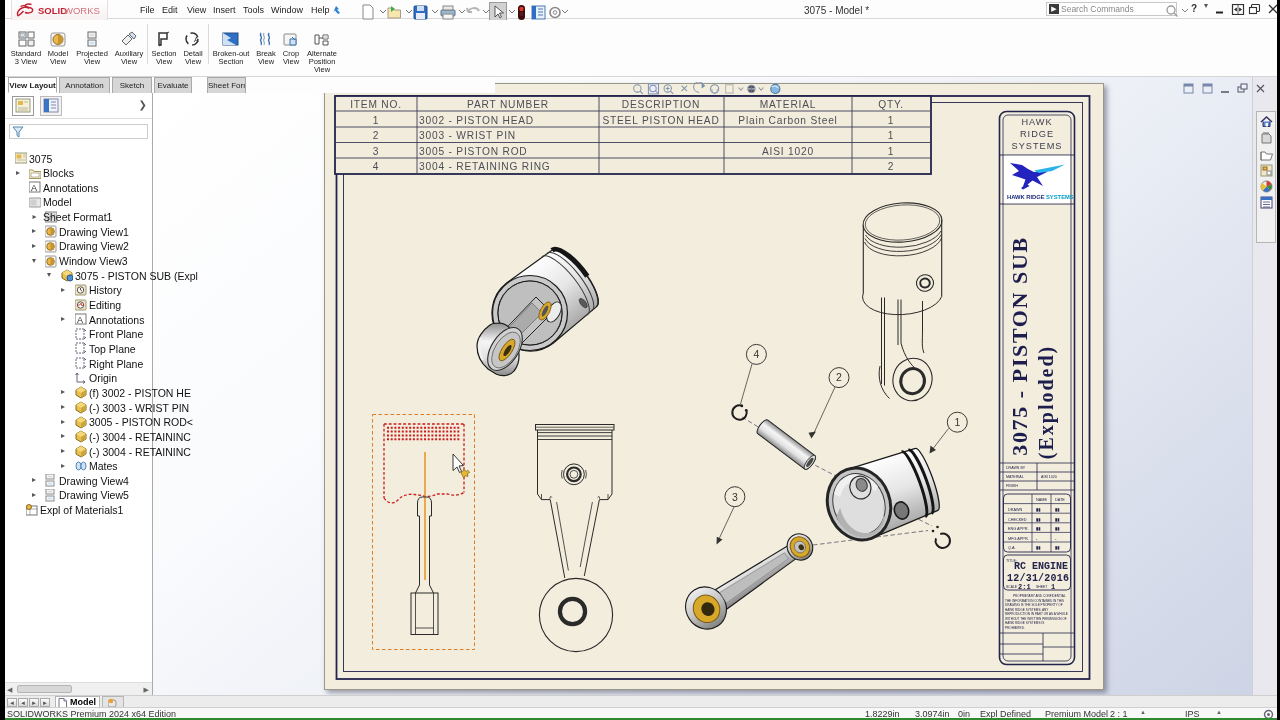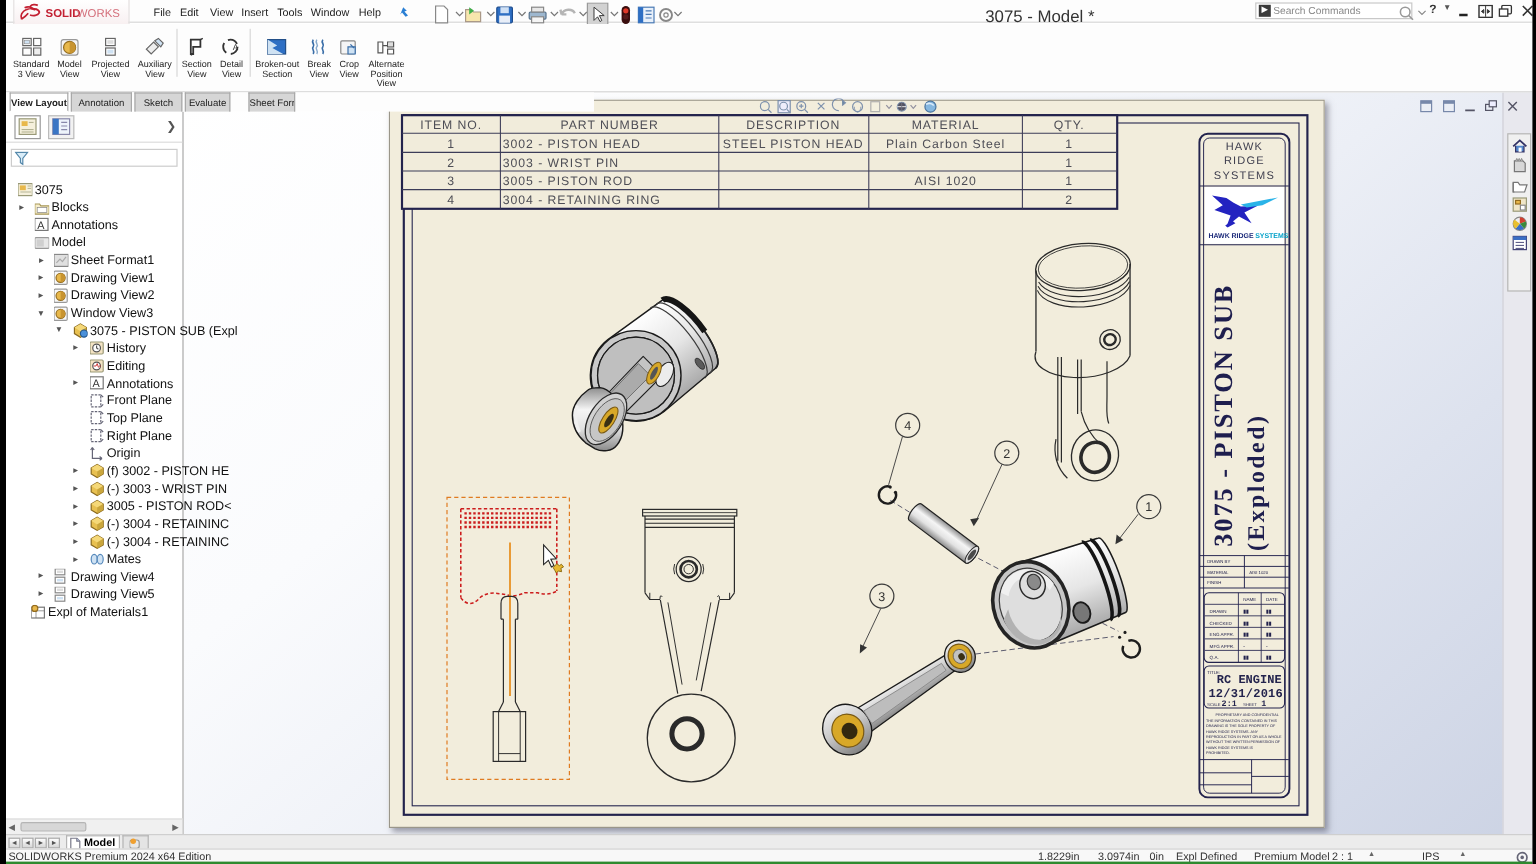--- a/index.html
+++ b/index.html
@@ -11,7 +11,7 @@
 #titlebar { left:5px; top:0; width:1272px; height:19px; background:#fdfdfd; border-bottom:1px solid #d8d8d8; z-index:10; }
 #logo { left:6px; top:0px; width:97px; height:21px; border:1px solid #e4e0e0; border-top:none; background:linear-gradient(#fff,#f8f0f1); text-align:center; z-index:11; }
 .menus { top:5px; left:123px; font-size:9px; color:#222; }
-.menus span { position:absolute; top:0; }
+.menus span { position:absolute; top:0;margin-left:12px; }
 #qat svg { position:absolute; top:2px; }
 .mtitle { left:816px; top:5px; font-size:14px; color:#333; }
 #search { left:1041px; top:2px; width:131px; height:14px; border:1px solid #c8c8c8; background:#fff; font-size:8.5px; color:#888; padding-left:14px; line-height:13px; }

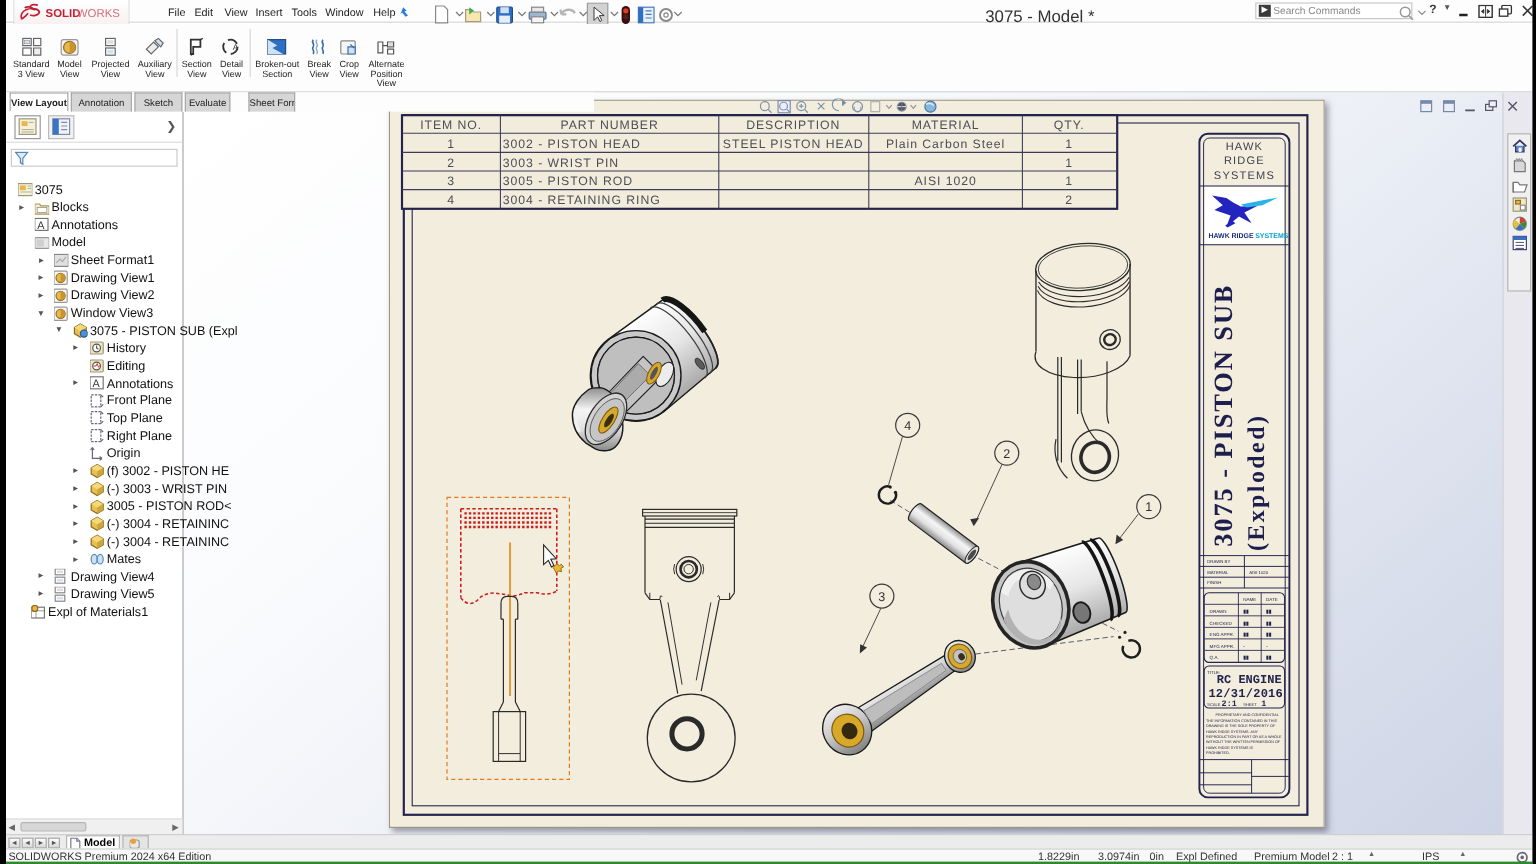--- a/index.html
+++ b/index.html
@@ -13,7 +13,7 @@
 .menus { top:5px; left:123px; font-size:9px; color:#222; }
 .menus span { position:absolute; top:0;margin-left:12px; }
 #qat svg { position:absolute; top:2px; }
-.mtitle { left:816px; top:5px; font-size:14px; color:#333; }
+.mtitle { left:799px; top:5px; font-size:10px; color:#333; }
 #search { left:1041px; top:2px; width:131px; height:14px; border:1px solid #c8c8c8; background:#fff; font-size:8.5px; color:#888; padding-left:14px; line-height:13px; }
 #searchsq { left:1044px; top:4px; width:10px; height:10px; background:#3a3a3a; color:#fff; font-size:7px; text-align:center; line-height:10px; }
 .winbt { top:3px; font-size:10px; color:#333; }

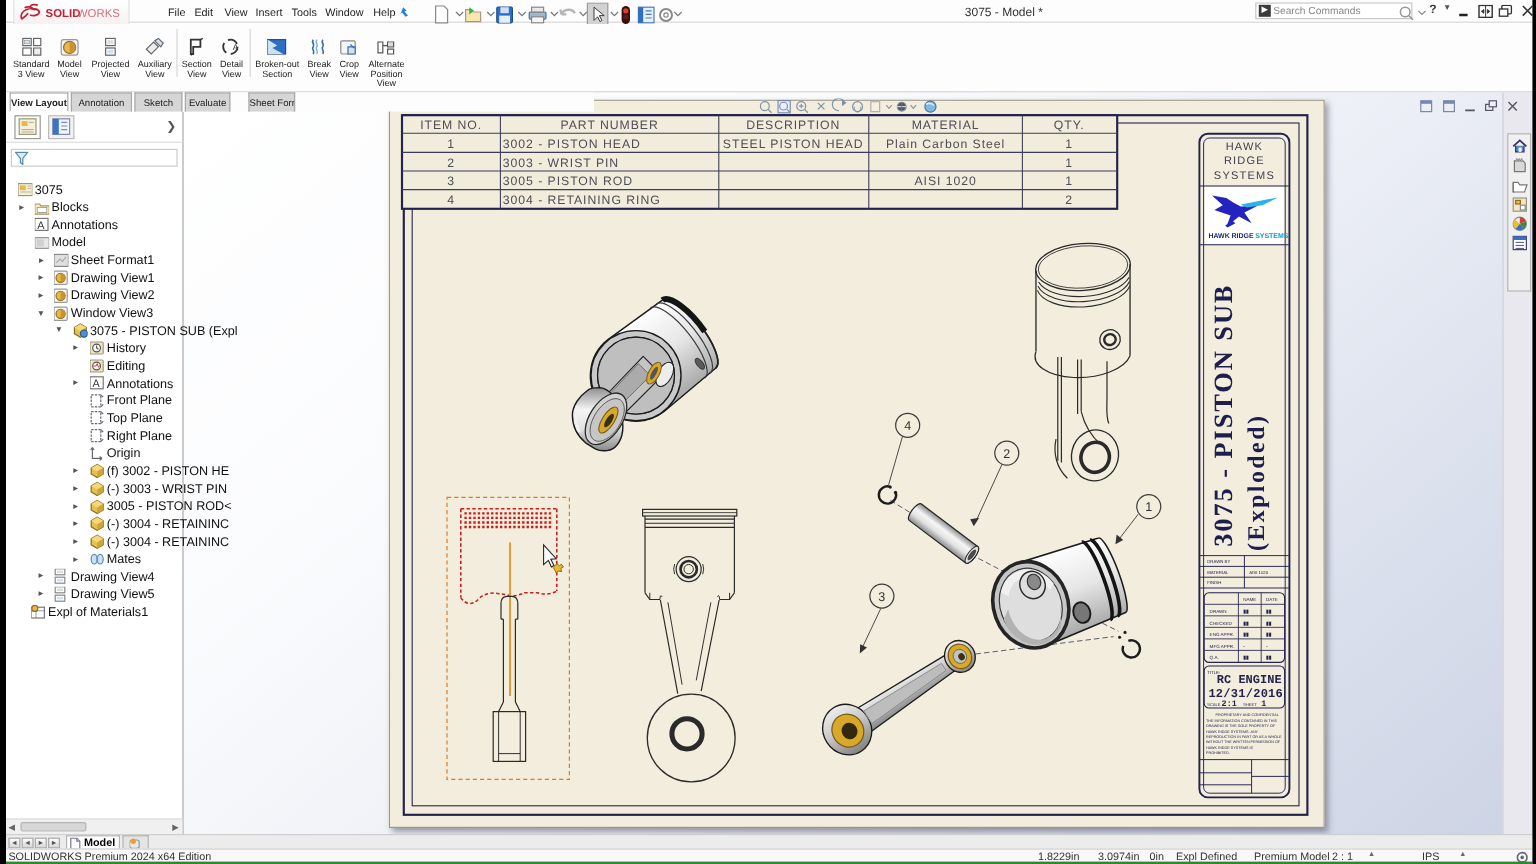--- a/index.html
+++ b/index.html
@@ -647,7 +647,7 @@
             <rect x="0" y="1" width="12" height="10" fill="#e0e0e0" stroke="#888"></rect>
             <path d="M2 8 l3 -3 2 2 3 -4" stroke="#aaa" fill="none"></path>
           </svg></div>
-        <div class="tx" style="left:54px">Sheet Format1</div>
+        <div class="tx" style="left:38px">Sheet Format1</div>
       </div>
       <div class="trow" style="top:131.25px">
         <div class="ar" style="left:27px">▸</div>

